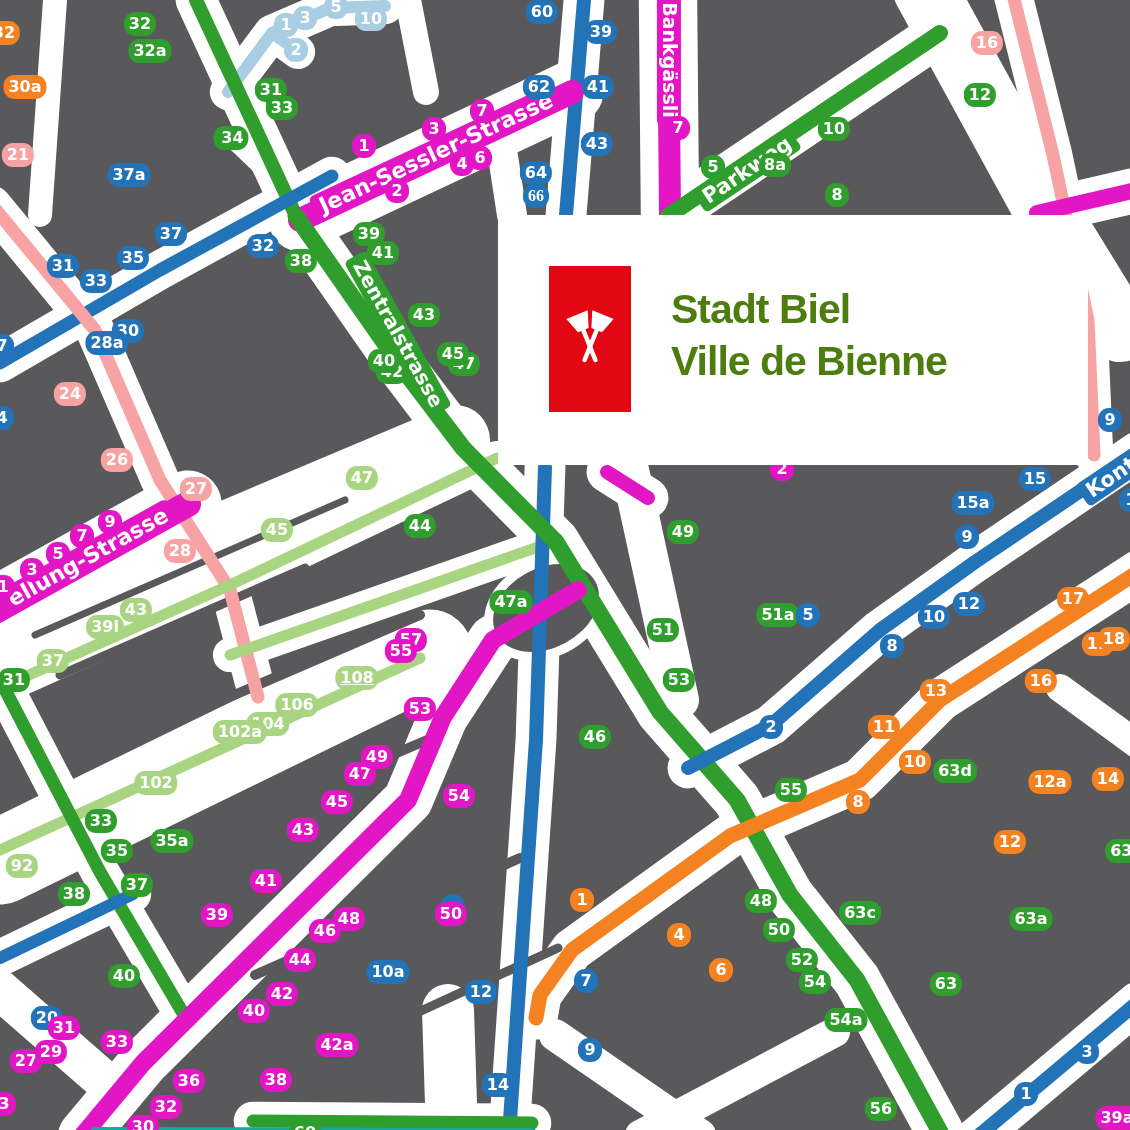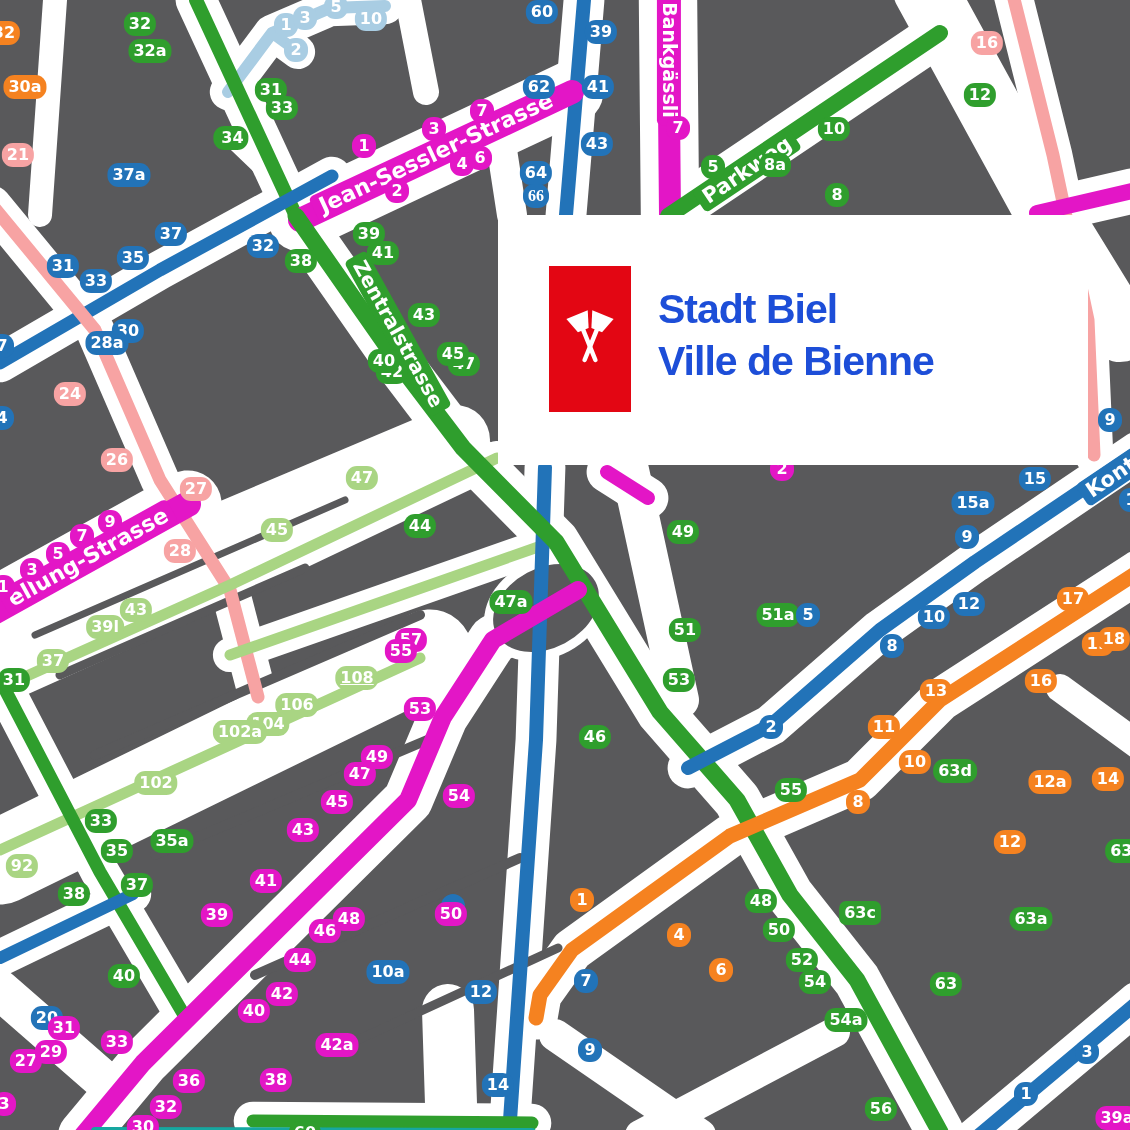--- a/index.html
+++ b/index.html
@@ -303,7 +303,7 @@
         </g>
       </svg>
     </div>
-    <div class="banner-text" id="banner-text" style="color: #1d4ed8;">
+    <div class="banner-text" id="banner-text" style="color: #4d7c0f; margin-left: 13px;">
       <div>Stadt Biel</div>
       <div>Ville de Bienne</div>
     </div>

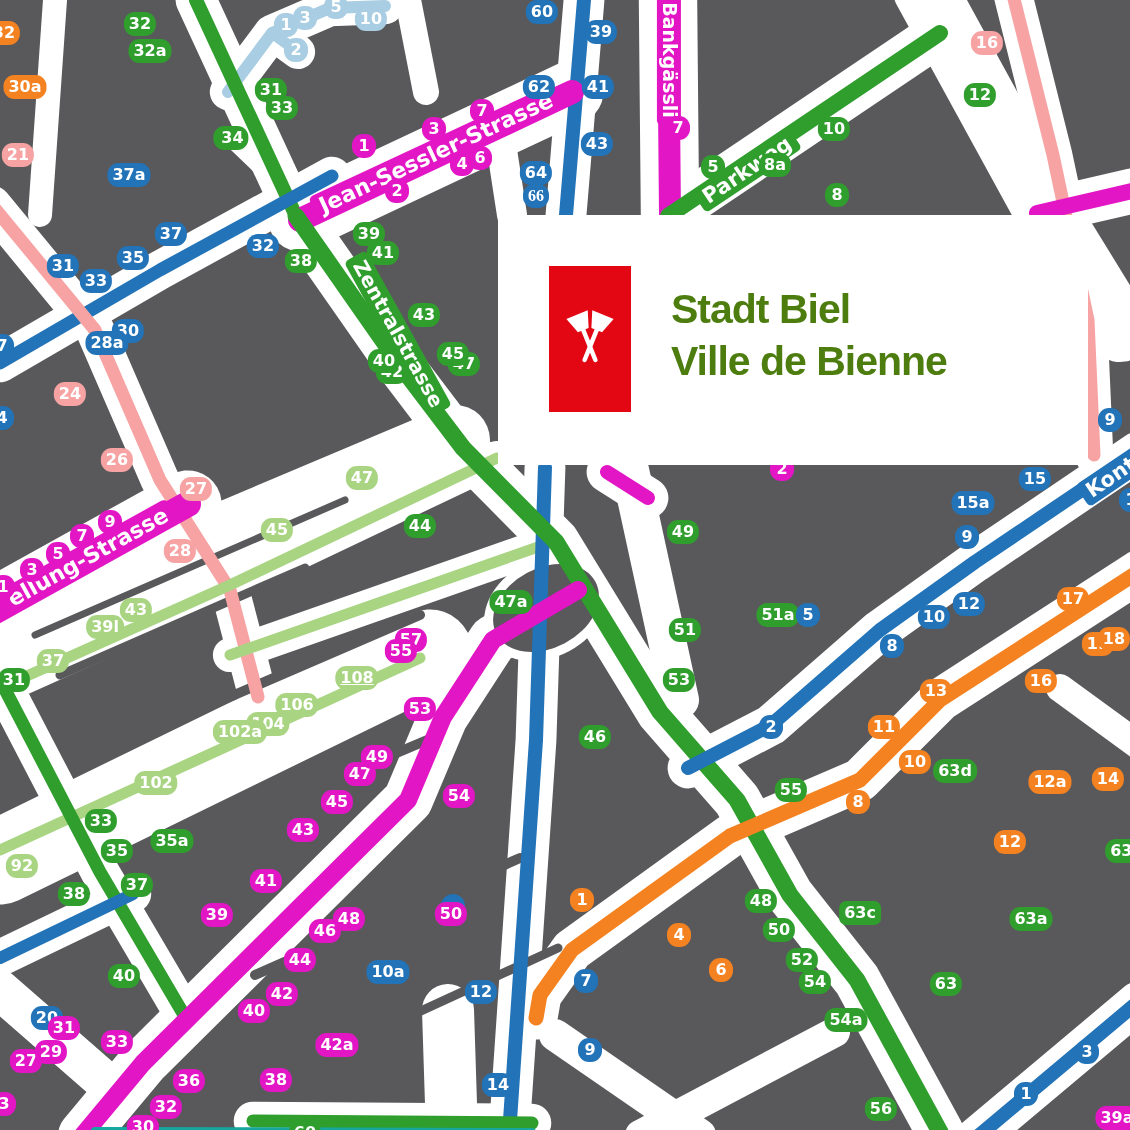--- a/index.html
+++ b/index.html
@@ -230,7 +230,7 @@
       <div class="badge" style="left: 498px; top: 1085px; background: rgb(34, 115, 184);">14</div>
       <div class="badge" style="left: 782px; top: 469px; background: rgb(227, 22, 198);">2</div>
       <div class="badge" style="left: 683px; top: 532px; background: rgb(47, 158, 45);">49</div>
-      <div class="badge" style="left: 685px; top: 630px; background: rgb(47, 158, 45);">51</div>
+      <div class="badge" style="left: 663px; top: 630px; background: rgb(47, 158, 45);">51</div>
       <div class="badge" style="left: 778px; top: 615px; background: rgb(47, 158, 45);">51a</div>
       <div class="badge" style="left: 808px; top: 615px; background: rgb(34, 115, 184);">5</div>
       <div class="badge" style="left: 679px; top: 680px; background: rgb(47, 158, 45);">53</div>

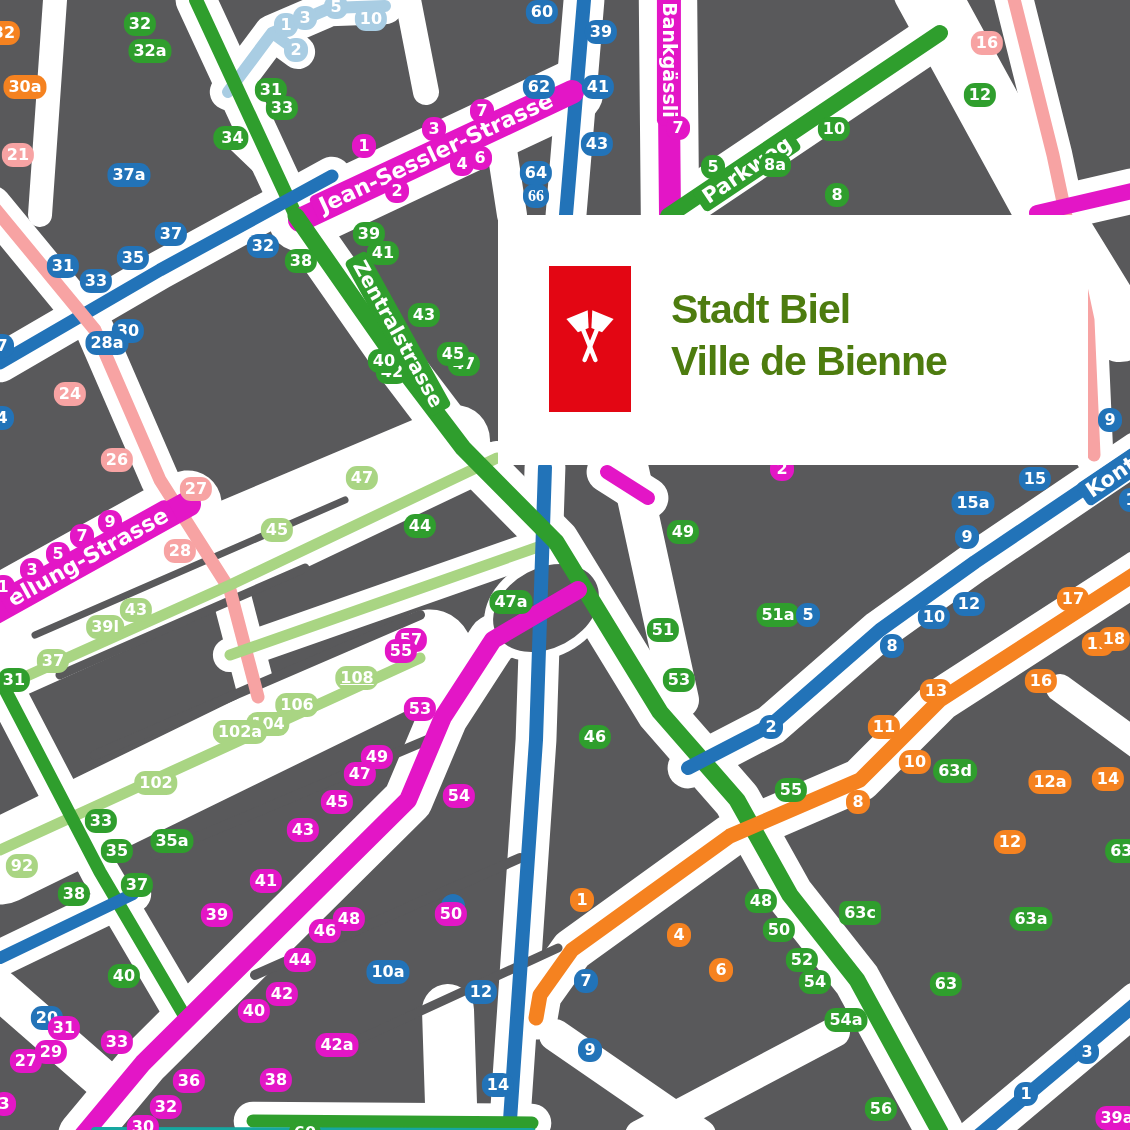--- a/index.html
+++ b/index.html
@@ -269,7 +269,7 @@
       <div class="badge" style="left: 1108px; top: 779px; background: rgb(245, 130, 32);">14</div>
       <div class="badge" style="left: 1010px; top: 842px; background: rgb(245, 130, 32);">12</div>
       <div class="badge" style="left: 1127px; top: 851px; background: rgb(47, 158, 45);">63b</div>
-      <div class="badge" style="left: 860px; top: 913px; background: rgb(47, 158, 45); border-radius: 7px;">63c</div>
+      <div class="badge" style="left: 860px; top: 913px; background: rgb(47, 158, 45);">63c</div>
       <div class="badge" style="left: 1031px; top: 919px; background: rgb(47, 158, 45);">63a</div>
       <div class="badge" style="left: 946px; top: 984px; background: rgb(47, 158, 45);">63</div>
       <div class="badge" style="left: 1087px; top: 1052px; background: rgb(34, 115, 184);">3</div>

